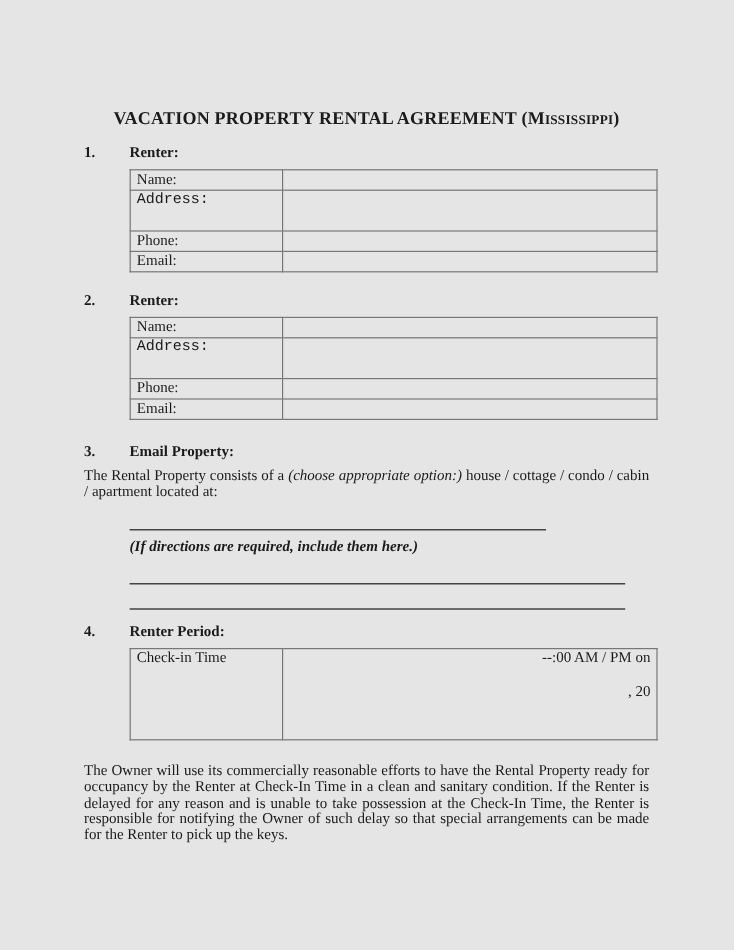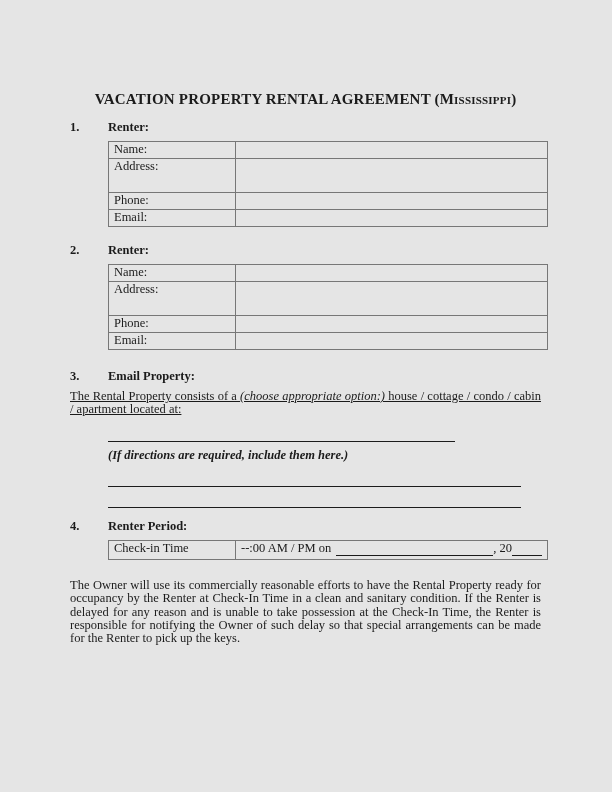--- a/index.html
+++ b/index.html
@@ -54,7 +54,7 @@
   }
   td.label-col { width: 116px; }
   .row-name td, .row-phone td, .row-email td { height: 15px; }
-  .row-address td { height: 32px; }
+  .row-address td { height: 32px; font-family: Liberation Mono, monospace; }
   .period-table td { height: 17px; }
   .para {
     text-align: justify;

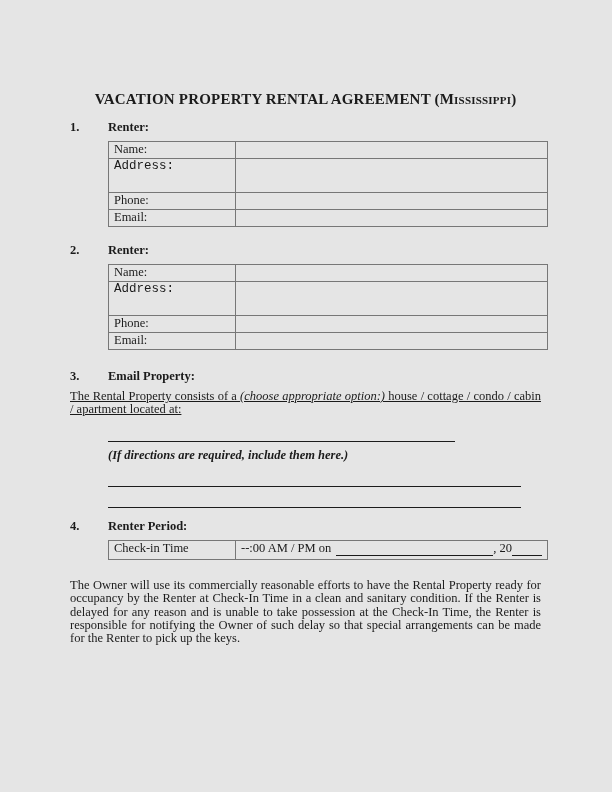--- a/index.html
+++ b/index.html
@@ -103,7 +103,7 @@
   .sec-renter  { margin-top: 17px; }
   .sec-prop    { margin-top: 20px; }
   .sec-period  { margin-top: 12px; }
-  .intro-para  { margin-top: 0; text-decoration: underline; }
+  .intro-para  { margin-top: 0; }
   .addr-blank  { margin-top: 12px; }
   .city-blank  { margin-top: 9px; }
   .dir-note    { margin-top: 7px; }

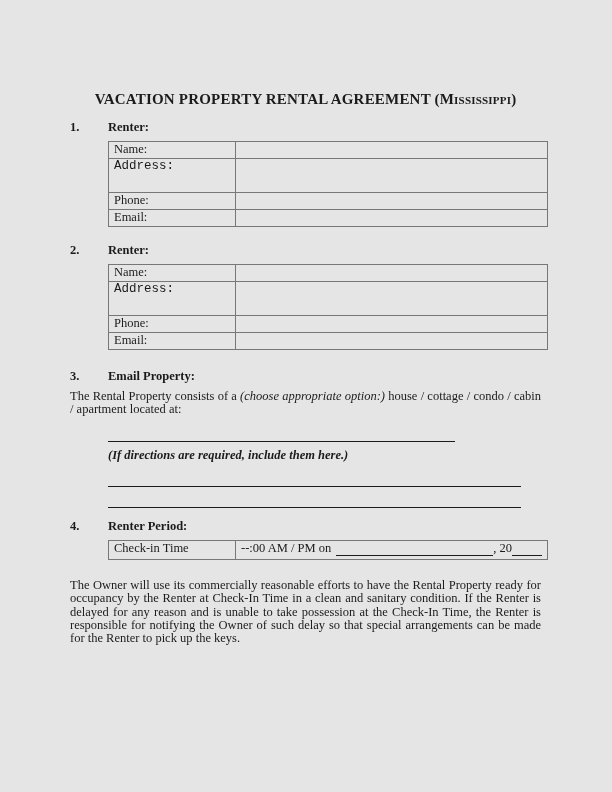--- a/index.html
+++ b/index.html
@@ -85,6 +85,7 @@
   .period-value {
     display: flex;
     align-items: flex-end;
+    flex-direction: column;
   }
   .period-prefix { white-space: nowrap; }
   .blank-date {

